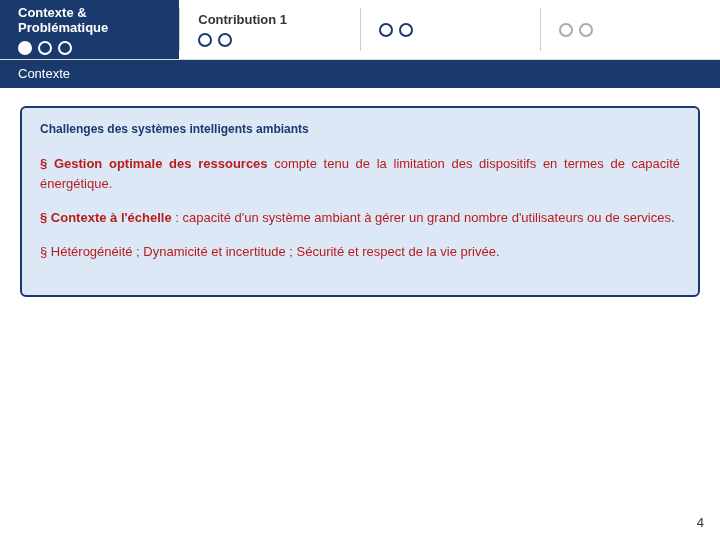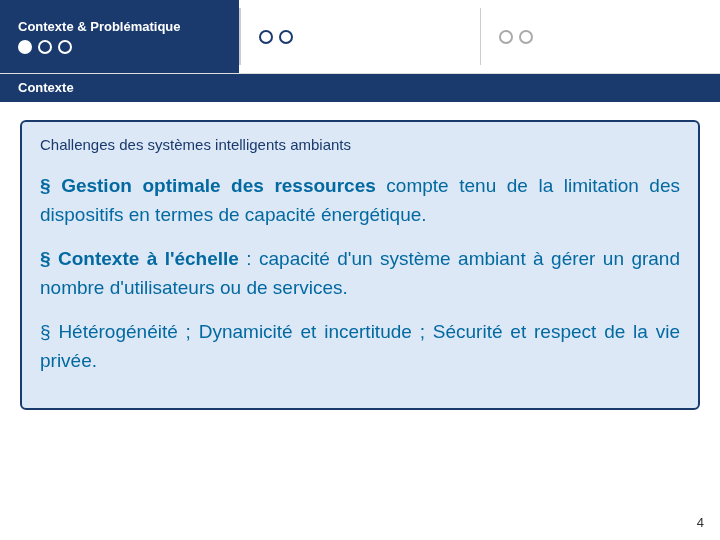--- a/index.html
+++ b/index.html
@@ -17,7 +17,7 @@
     .top-nav {
       display: flex;
       align-items: stretch;
-      height: 74px;
+      height: 60px;
       background: #fff;
       border-bottom: 1px solid #ddd;
     }

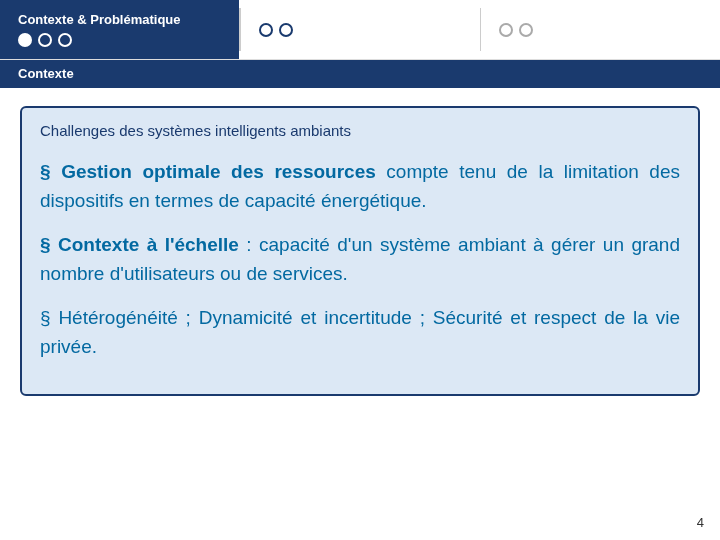--- a/index.html
+++ b/index.html
@@ -151,6 +151,13 @@
 
   <div class="nav-divider"></div>
 
+  <div class="nav-section inactive">
+    <div class="nav-label">Contribution 1</div>
+    <div class="nav-dots">
+      <span class="dot dot-empty-dark"></span>
+      <span class="dot dot-empty-dark"></span>
+    </div>
+  </div>
 
   <div class="nav-divider"></div>
 

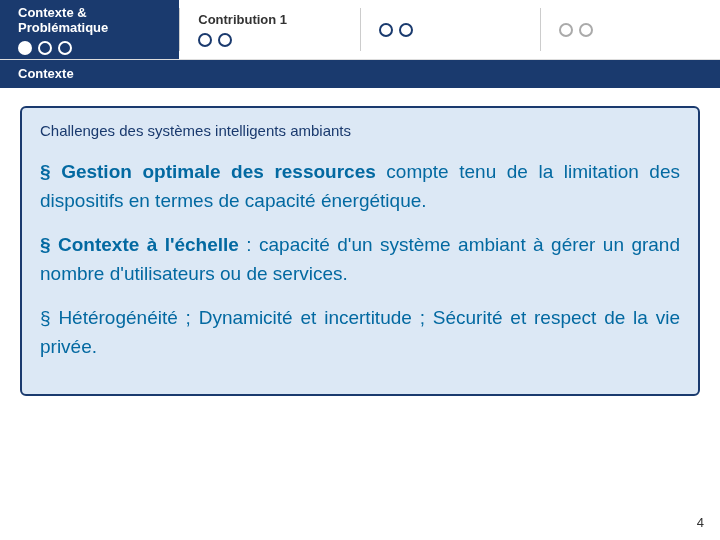--- a/index.html
+++ b/index.html
@@ -180,7 +180,7 @@
 </div>
 
 <div style="background:#1a3a6e; padding: 4px 18px 6px 18px;">
-  <span style="color:#fff; font-size:13px; font-weight:bold;">Contexte</span>
+  <span style="color:#fff; font-size:13px; font-weight:normal;">Contexte</span>
 </div>
 
 <div class="content">

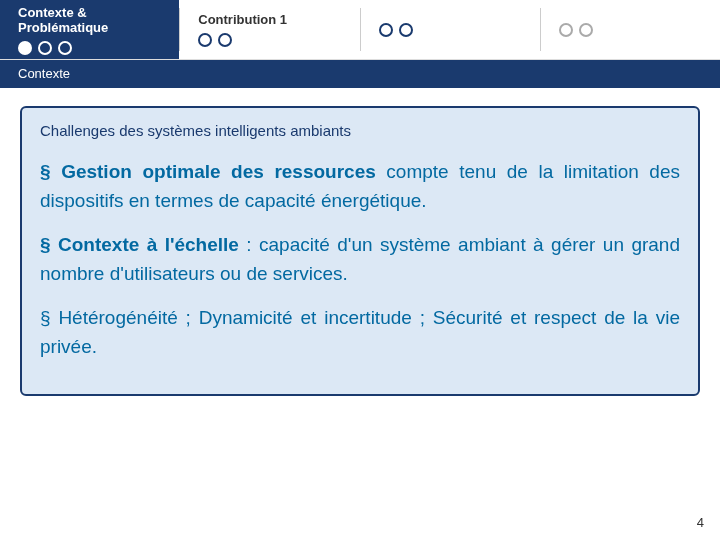--- a/index.html
+++ b/index.html
@@ -103,8 +103,8 @@
     }
 
     .challenge-title {
-      font-size: 15px;
-      font-weight: normal;
+      font-size: 12px;
+      font-weight: bold;
       color: #1a3a6e;
       margin-bottom: 14px;
       padding-bottom: 4px;

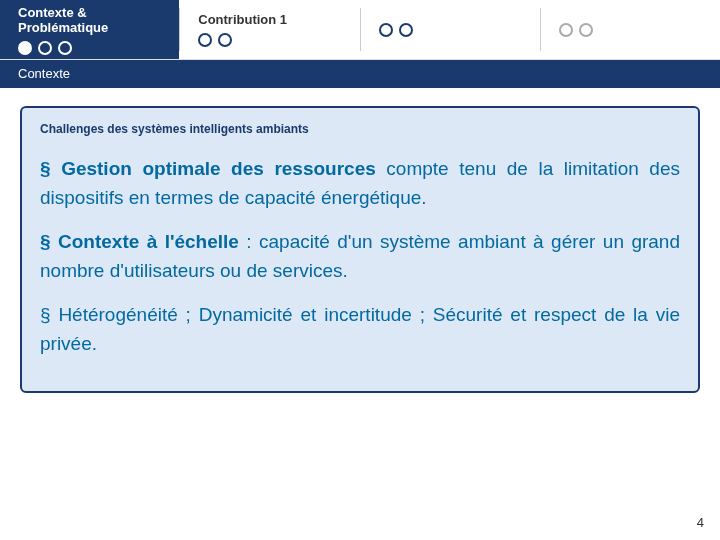--- a/index.html
+++ b/index.html
@@ -111,8 +111,8 @@
     }
 
     .challenge-item {
-      font-size: 19px;
-      color: #0369a1;
+      font-size: 13px;
+      color: #b91c1c;
       margin-bottom: 14px;
       line-height: 1.55;
       text-align: justify;

